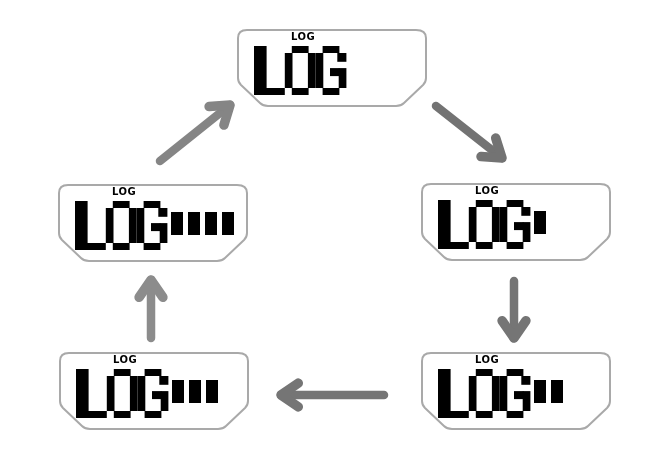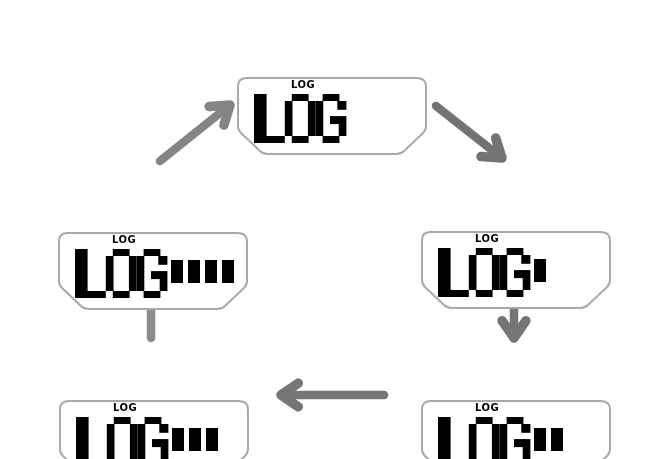--- a/index.html
+++ b/index.html
@@ -7,7 +7,7 @@
     position:relative;width:667px;height:459px;background:#fff;overflow:hidden;
     font-family:"DejaVu Sans","Liberation Sans",sans-serif;
   }
-  .panel{position:absolute;width:182px;height:80px;margin-top:48px;}
+  .panel{position:absolute;width:182px;height:80px;}
   .frame{position:absolute;left:0;top:0;}
   .mini-label{
     position:absolute;left:46px;top:2px;width:40px;text-align:center;

